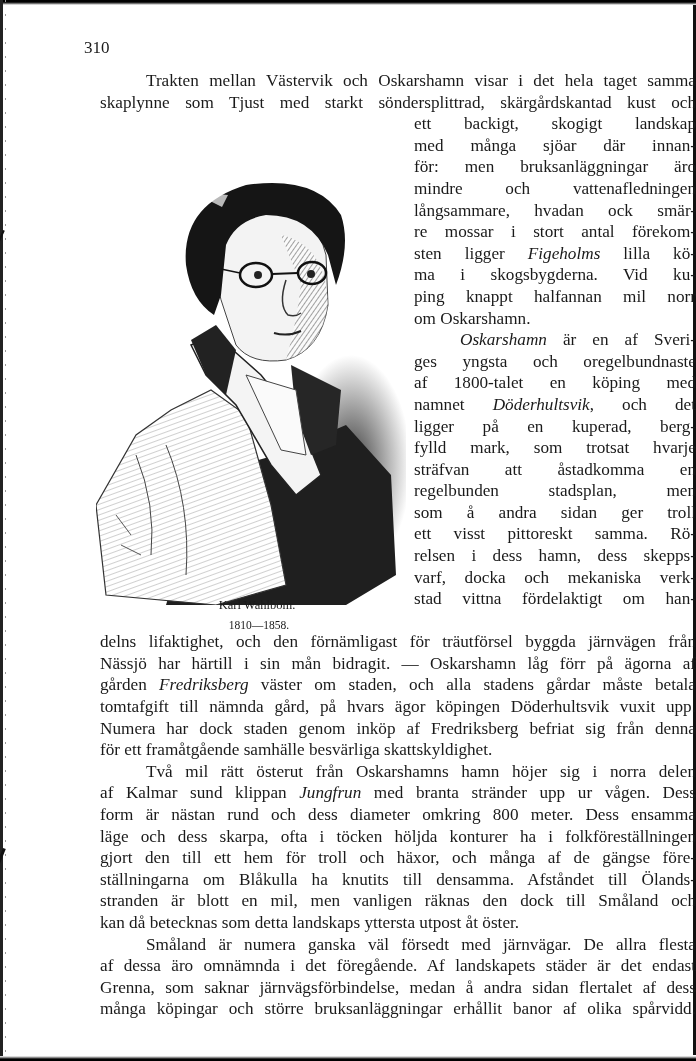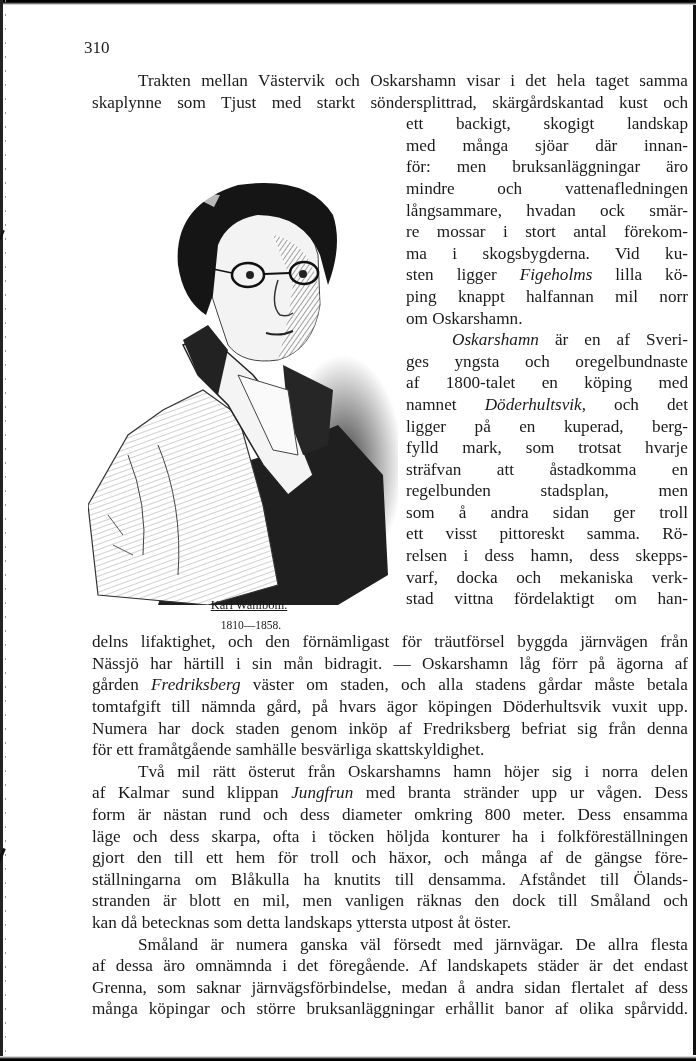--- a/index.html
+++ b/index.html
@@ -25,7 +25,7 @@
     font-size: 11px; letter-spacing: 1px; font-weight: bold; font-family: "Liberation Serif", serif; }
 
   .text {
-    position: absolute; left: 8px; top: 70px; width: 596px;
+    position: absolute; left: 16px; top: 70px; width: 596px;
     font-family: "Liberation Serif", serif; font-size: 17.2px; line-height: 21.6px;
     text-align: justify; hyphens: manual;
   }

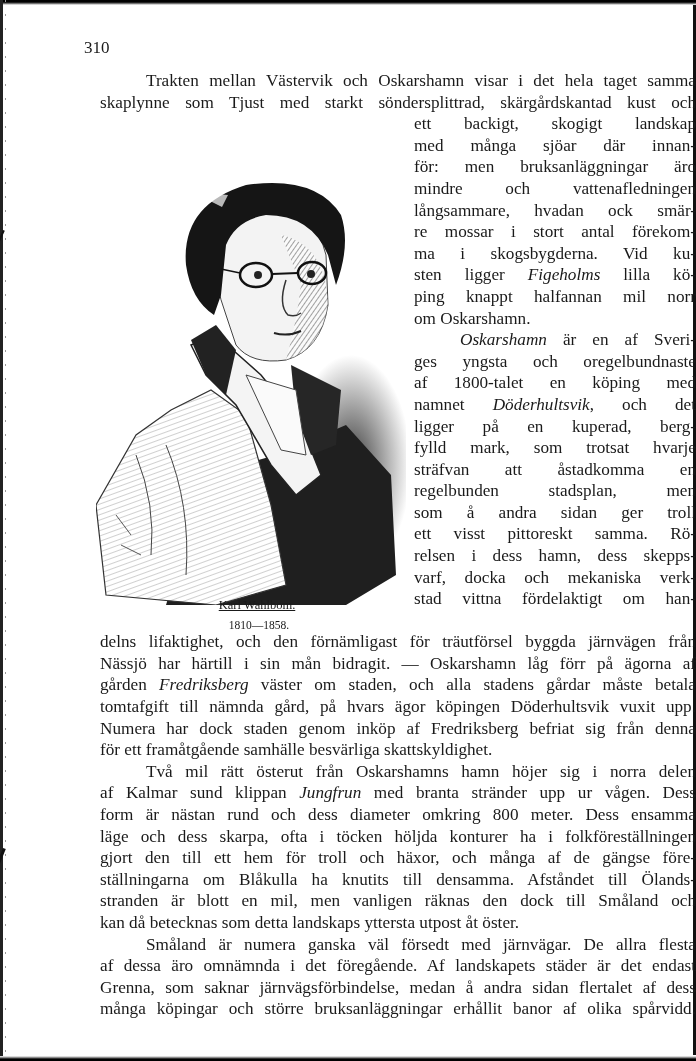--- a/index.html
+++ b/index.html
@@ -123,8 +123,8 @@
         <span class="line">mindre och vattenafledningen</span>
         <span class="line">långsammare, hvadan ock smär-</span>
         <span class="line">re mossar i stort antal förekom-</span>
+        <span class="line">sten ligger <i>Figeholms</i> lilla kö-</span>
         <span class="line">ma i skogsbygderna. Vid ku-</span>
-        <span class="line">sten ligger <i>Figeholms</i> lilla kö-</span>
         <span class="line">ping knappt halfannan mil norr</span>
         <span class="line last">om Oskarshamn.</span>
       </div>

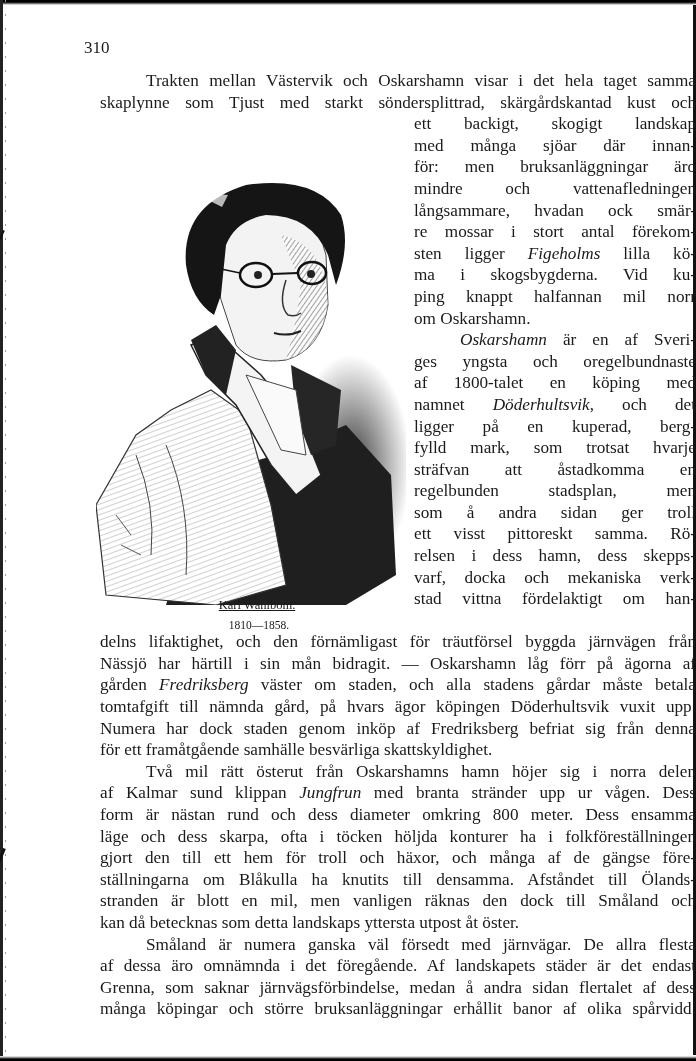--- a/index.html
+++ b/index.html
@@ -35,7 +35,7 @@
   }
   .portrait { position: absolute; left: 10px; top: 62px; width: 310px; height: 430px; }
   .caption { position: absolute; left: 0; width: 322px; text-align: center; font-size: 12px; }
-  .caption.name { top: 482px; left: 10px; font-size: 12.5px; text-decoration: underline; }
+  .caption.name { top: 482px; left: 10px; font-size: 12.5px; }
   .caption.years { top: 502px; left: 12px; font-size: 11.5px; }
   i { font-style: italic; }
   .line { display: block; text-align: justify; text-align-last: justify; white-space: nowrap; }

